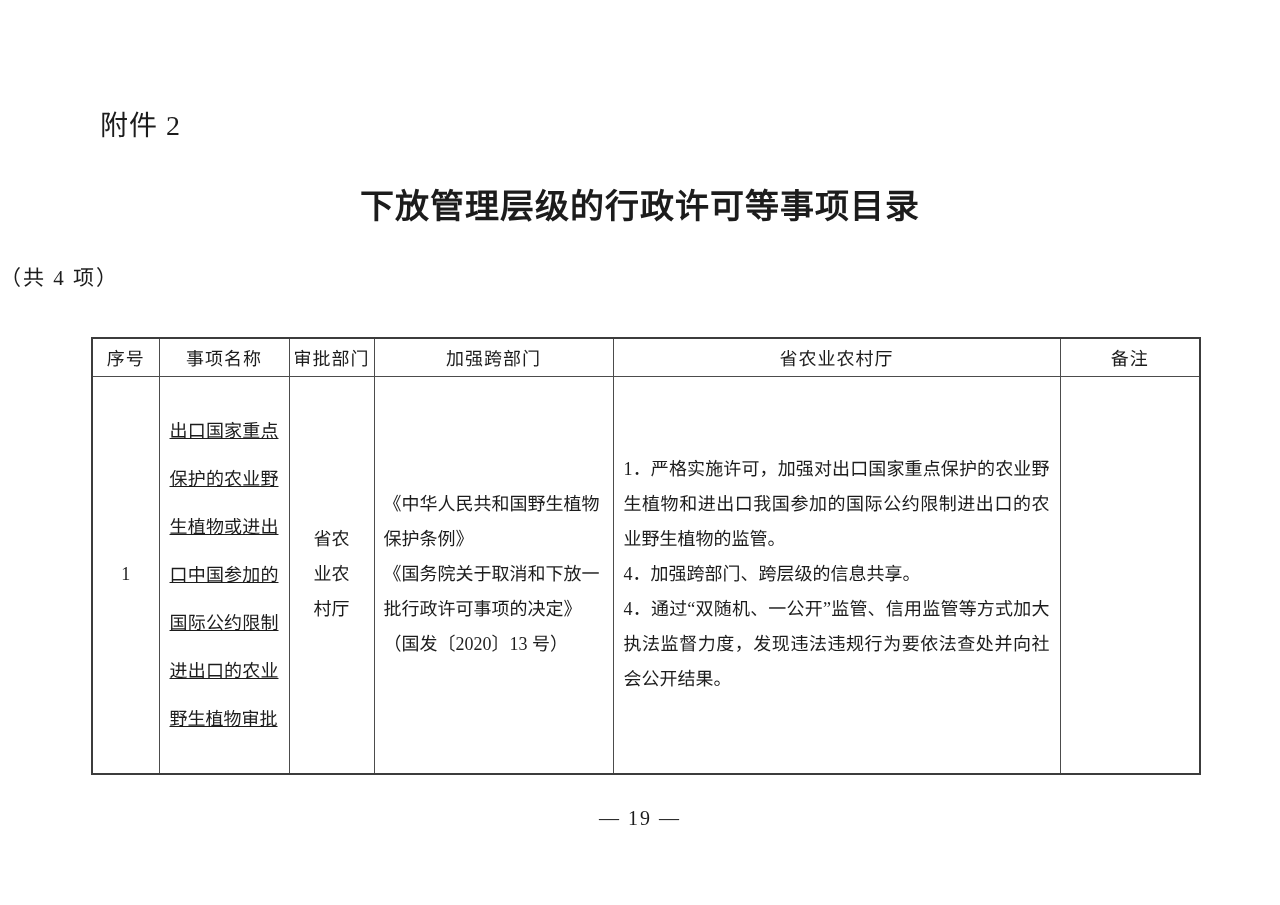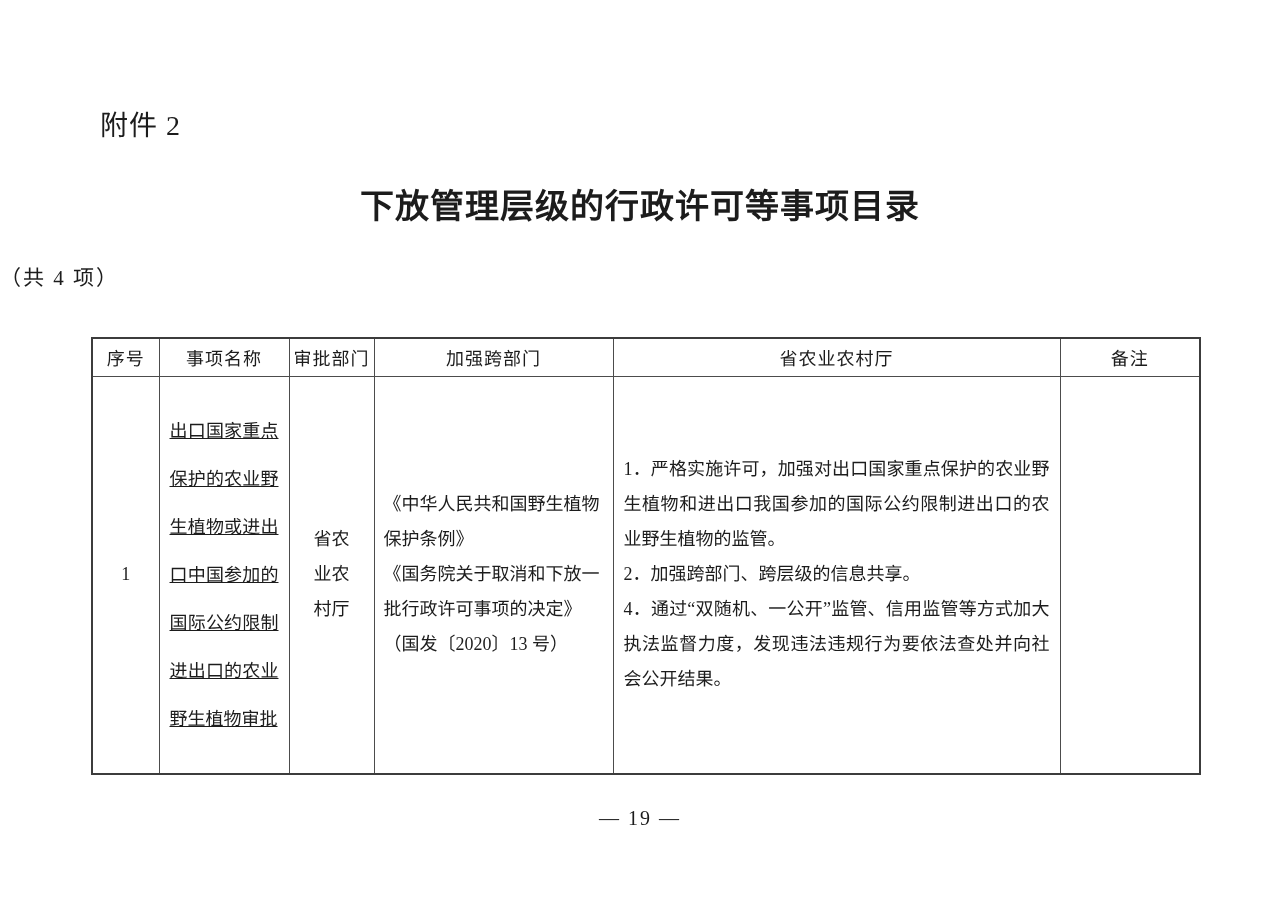--- a/index.html
+++ b/index.html
@@ -134,7 +134,7 @@
 （国发〔2020〕13 号）</td>
       <td class="c-measures">
         <p>1．严格实施许可，加强对出口国家重点保护的农业野生植物和进出口我国参加的国际公约限制进出口的农业野生植物的监管。</p>
-        <p>2．加强跨部门、跨层级的信息共享。</p>
+        <p>4．加强跨部门、跨层级的信息共享。</p>
         <p>4．通过“双随机、一公开”监管、信用监管等方式加大执法监督力度，发现违法违规行为要依法查处并向社会公开结果。</p>
       </td>
       <td class="c-remark"></td>

